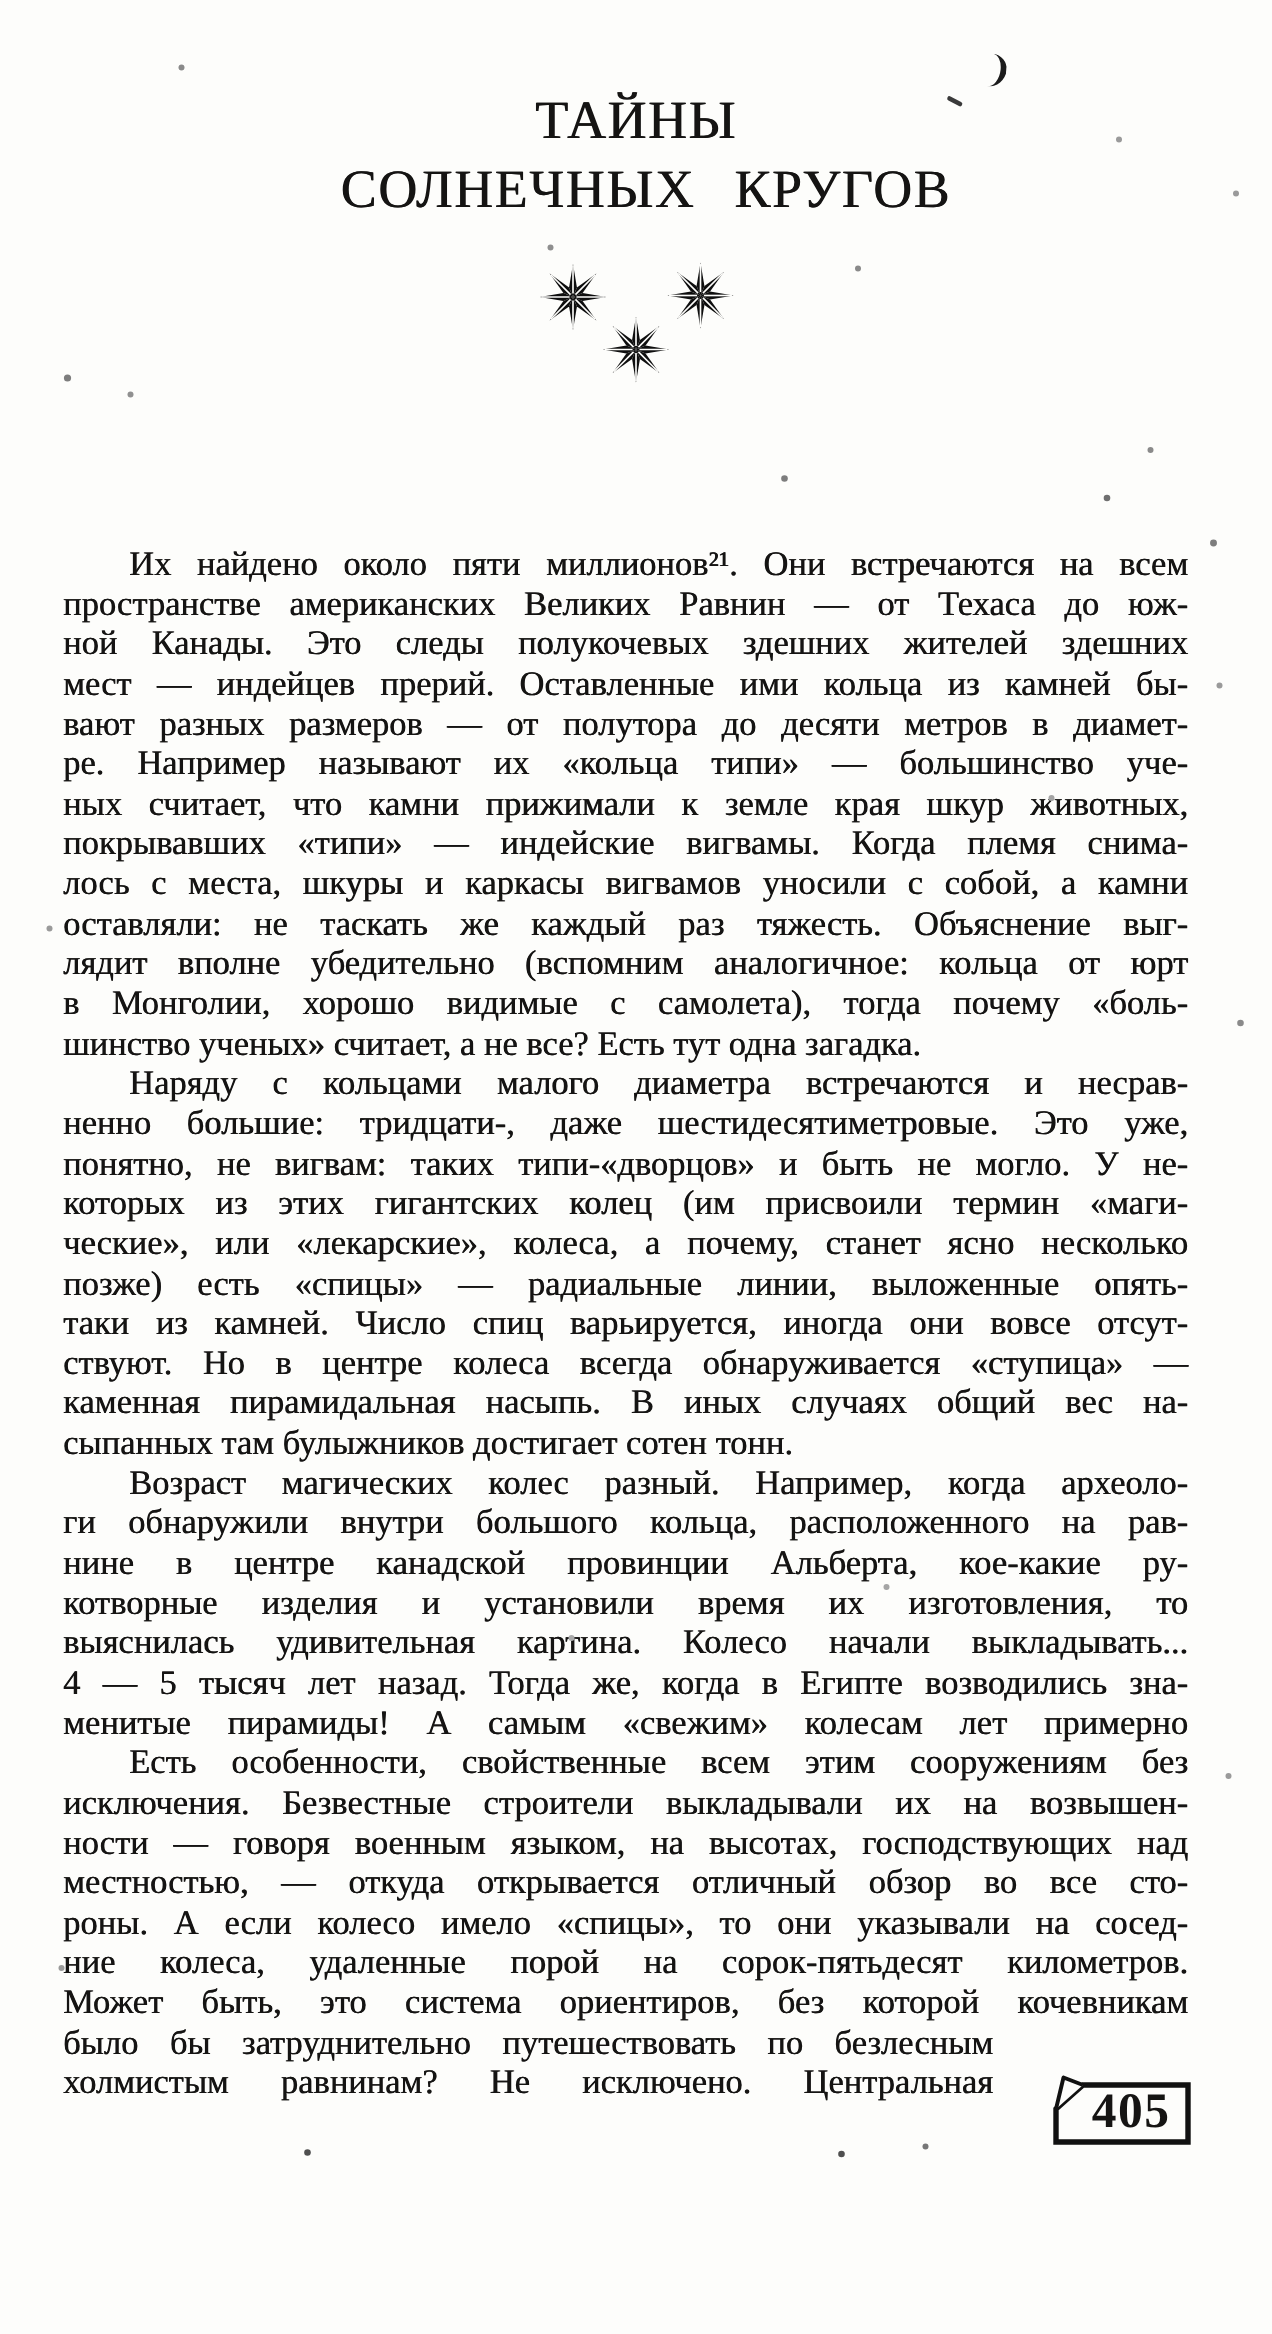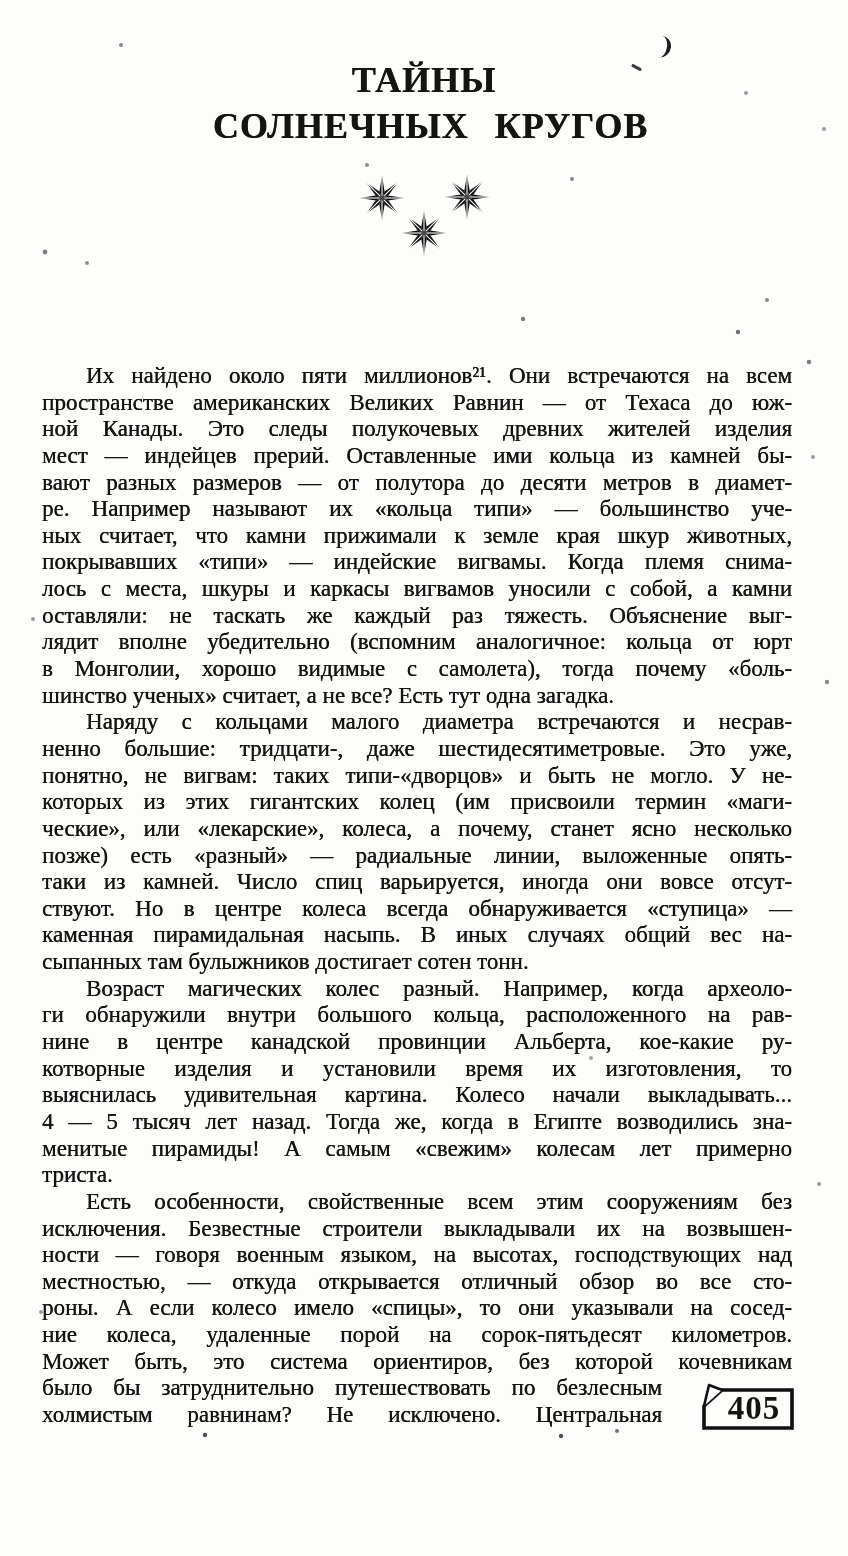--- a/index.html
+++ b/index.html
@@ -15,7 +15,7 @@
   
   .title{position:absolute;left:0;top:60px;width:100%;text-align:center;}
   .t1,.t2{
-    font-size:36px;font-weight:700;letter-spacing:1px;line-height:40px;
+    font-size:36px;font-weight:400;letter-spacing:1px;line-height:40px;
     text-shadow:0.4px 0 0 currentColor;
   }
   .t2{word-spacing:16px;margin-top:6px;margin-left:13px;}

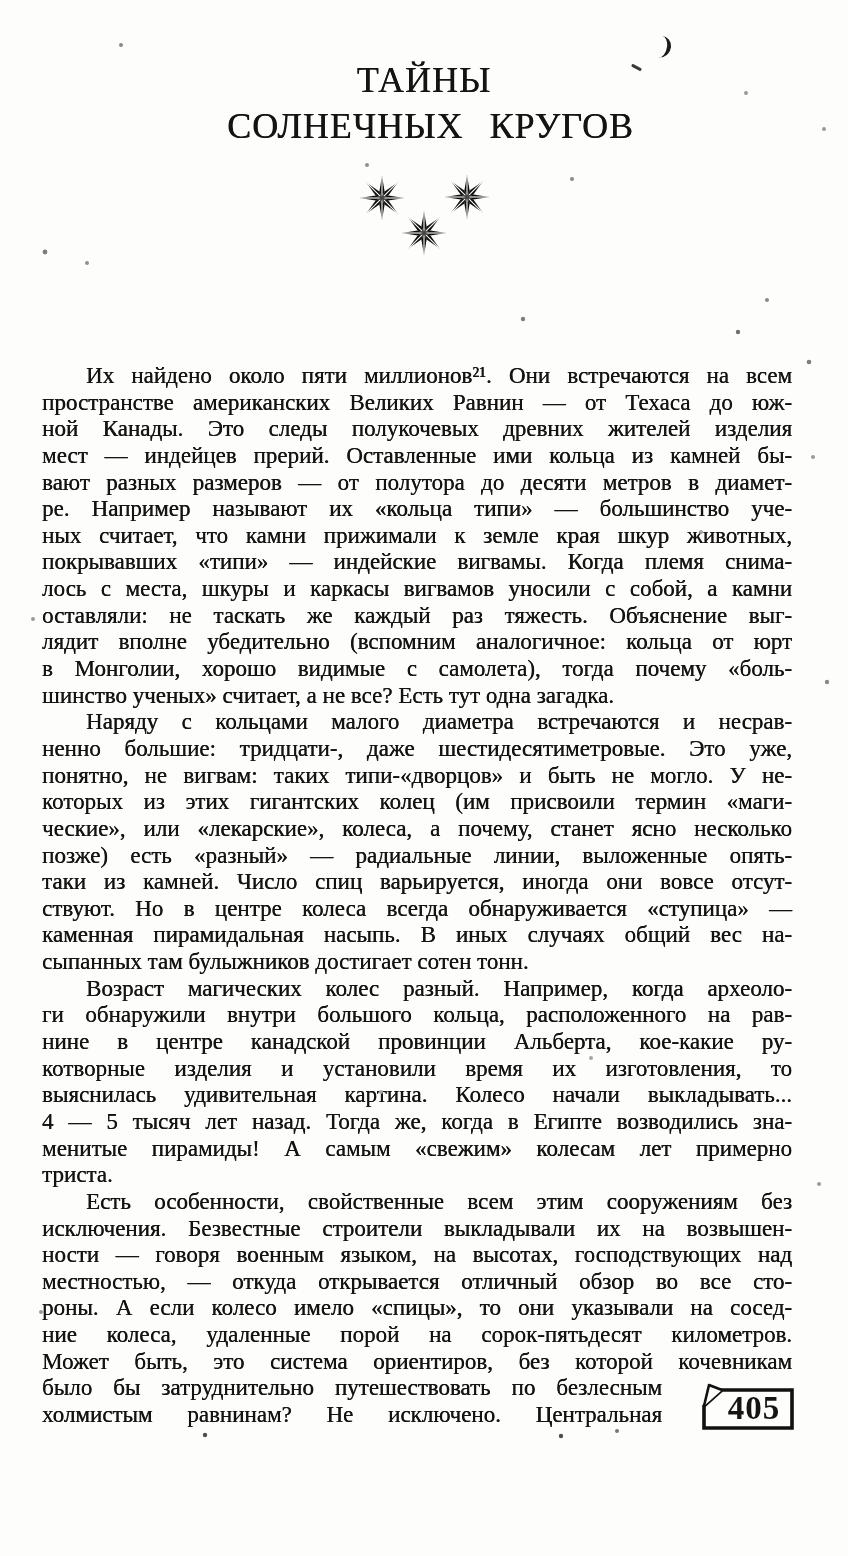--- a/index.html
+++ b/index.html
@@ -147,7 +147,7 @@
 
       <div class="line">пространстве американских Великих Равнин — от Техаса до юж-</div>
 
-      <div class="line">ной Канады. Это следы полукочевых древних жителей изделия</div>
+      <div class="line">ной Канады. Это следы полукочевых здешних жителей здешних</div>
 
       <div class="line">мест — индейцев прерий. Оставленные ими кольца из камней бы-</div>
 

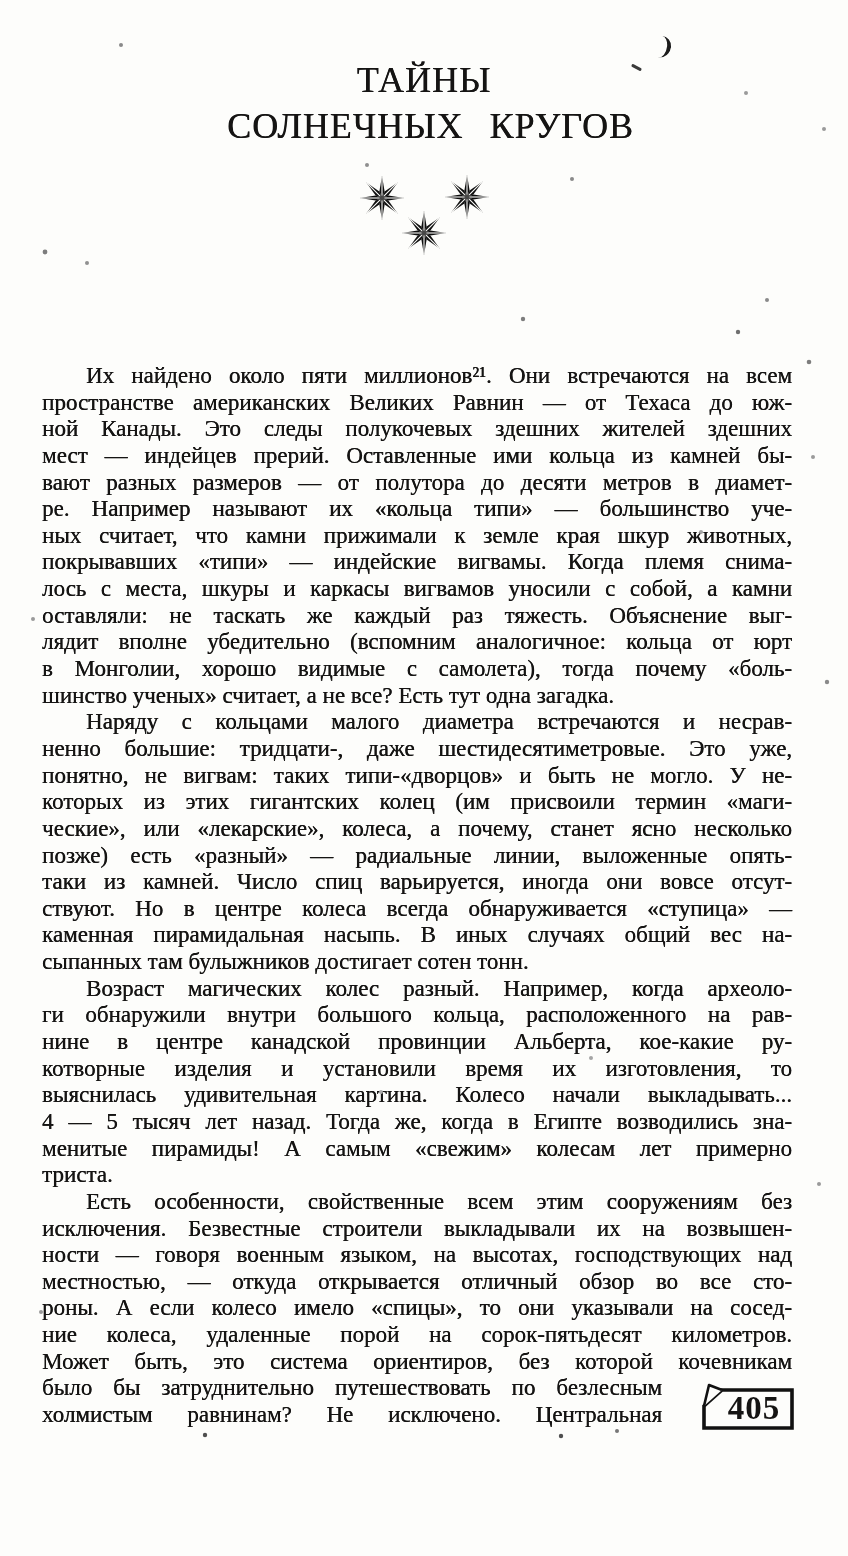--- a/index.html
+++ b/index.html
@@ -179,7 +179,7 @@
 
       <div class="line">ческие», или «лекарские», колеса, а почему, станет ясно несколько</div>
 
-      <div class="line">позже) есть «разный» — радиальные линии, выложенные опять-</div>
+      <div class="line">позже) есть «спицы» — радиальные линии, выложенные опять-</div>
 
       <div class="line">таки из камней. Число спиц варьируется, иногда они вовсе отсут-</div>
 

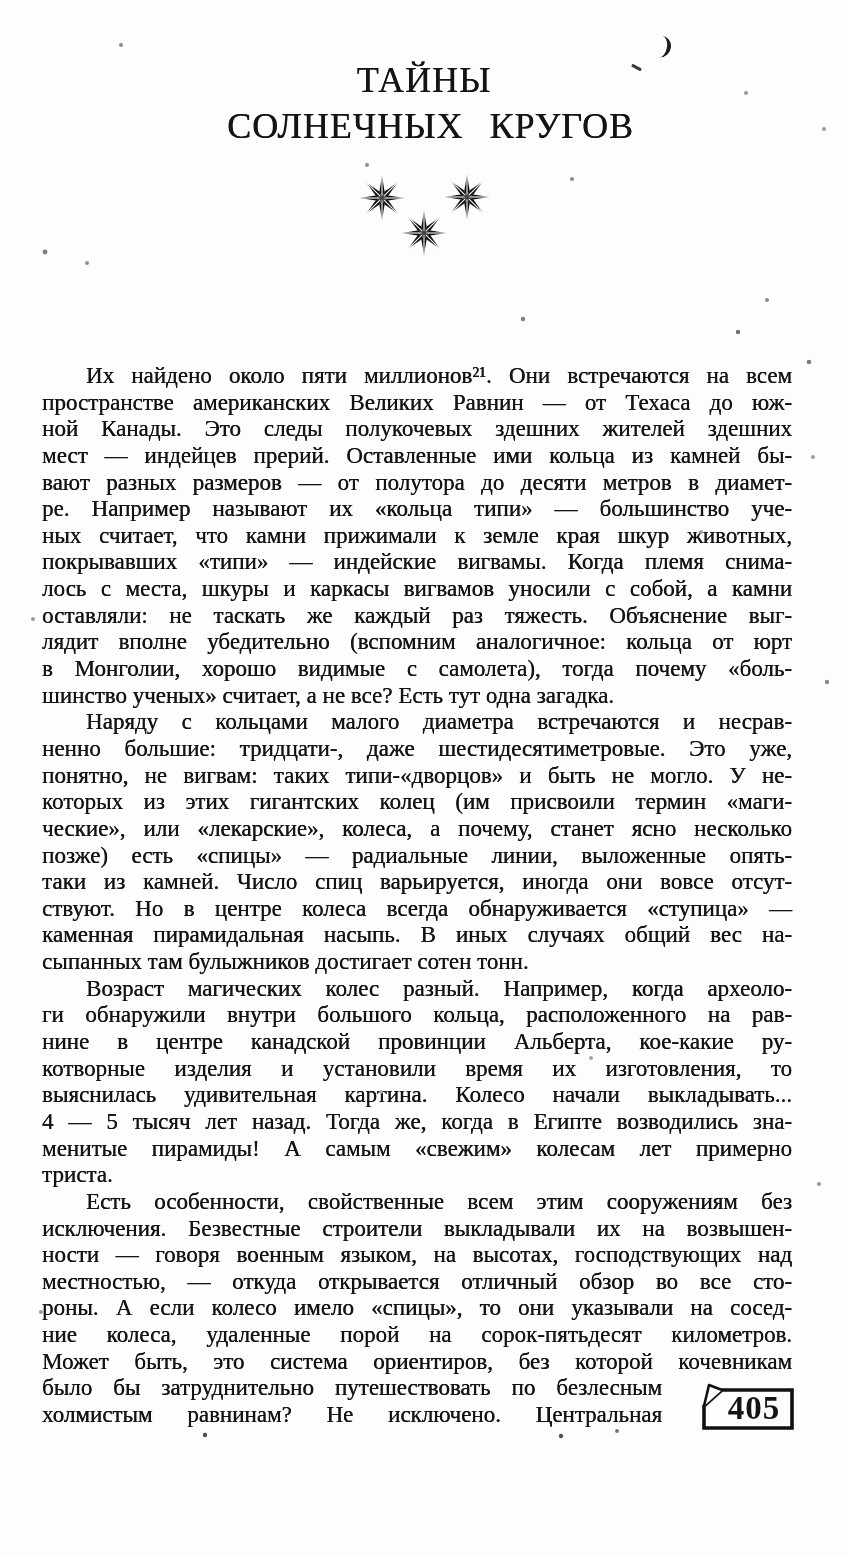--- a/index.html
+++ b/index.html
@@ -203,7 +203,6 @@
 
       <div class="line">менитые пирамиды! А самым «свежим» колесам лет примерно</div>
 
-      <div class="line l">триста.</div>
 
       <div class="line f">Есть особенности, свойственные всем этим сооружениям без</div>
 

